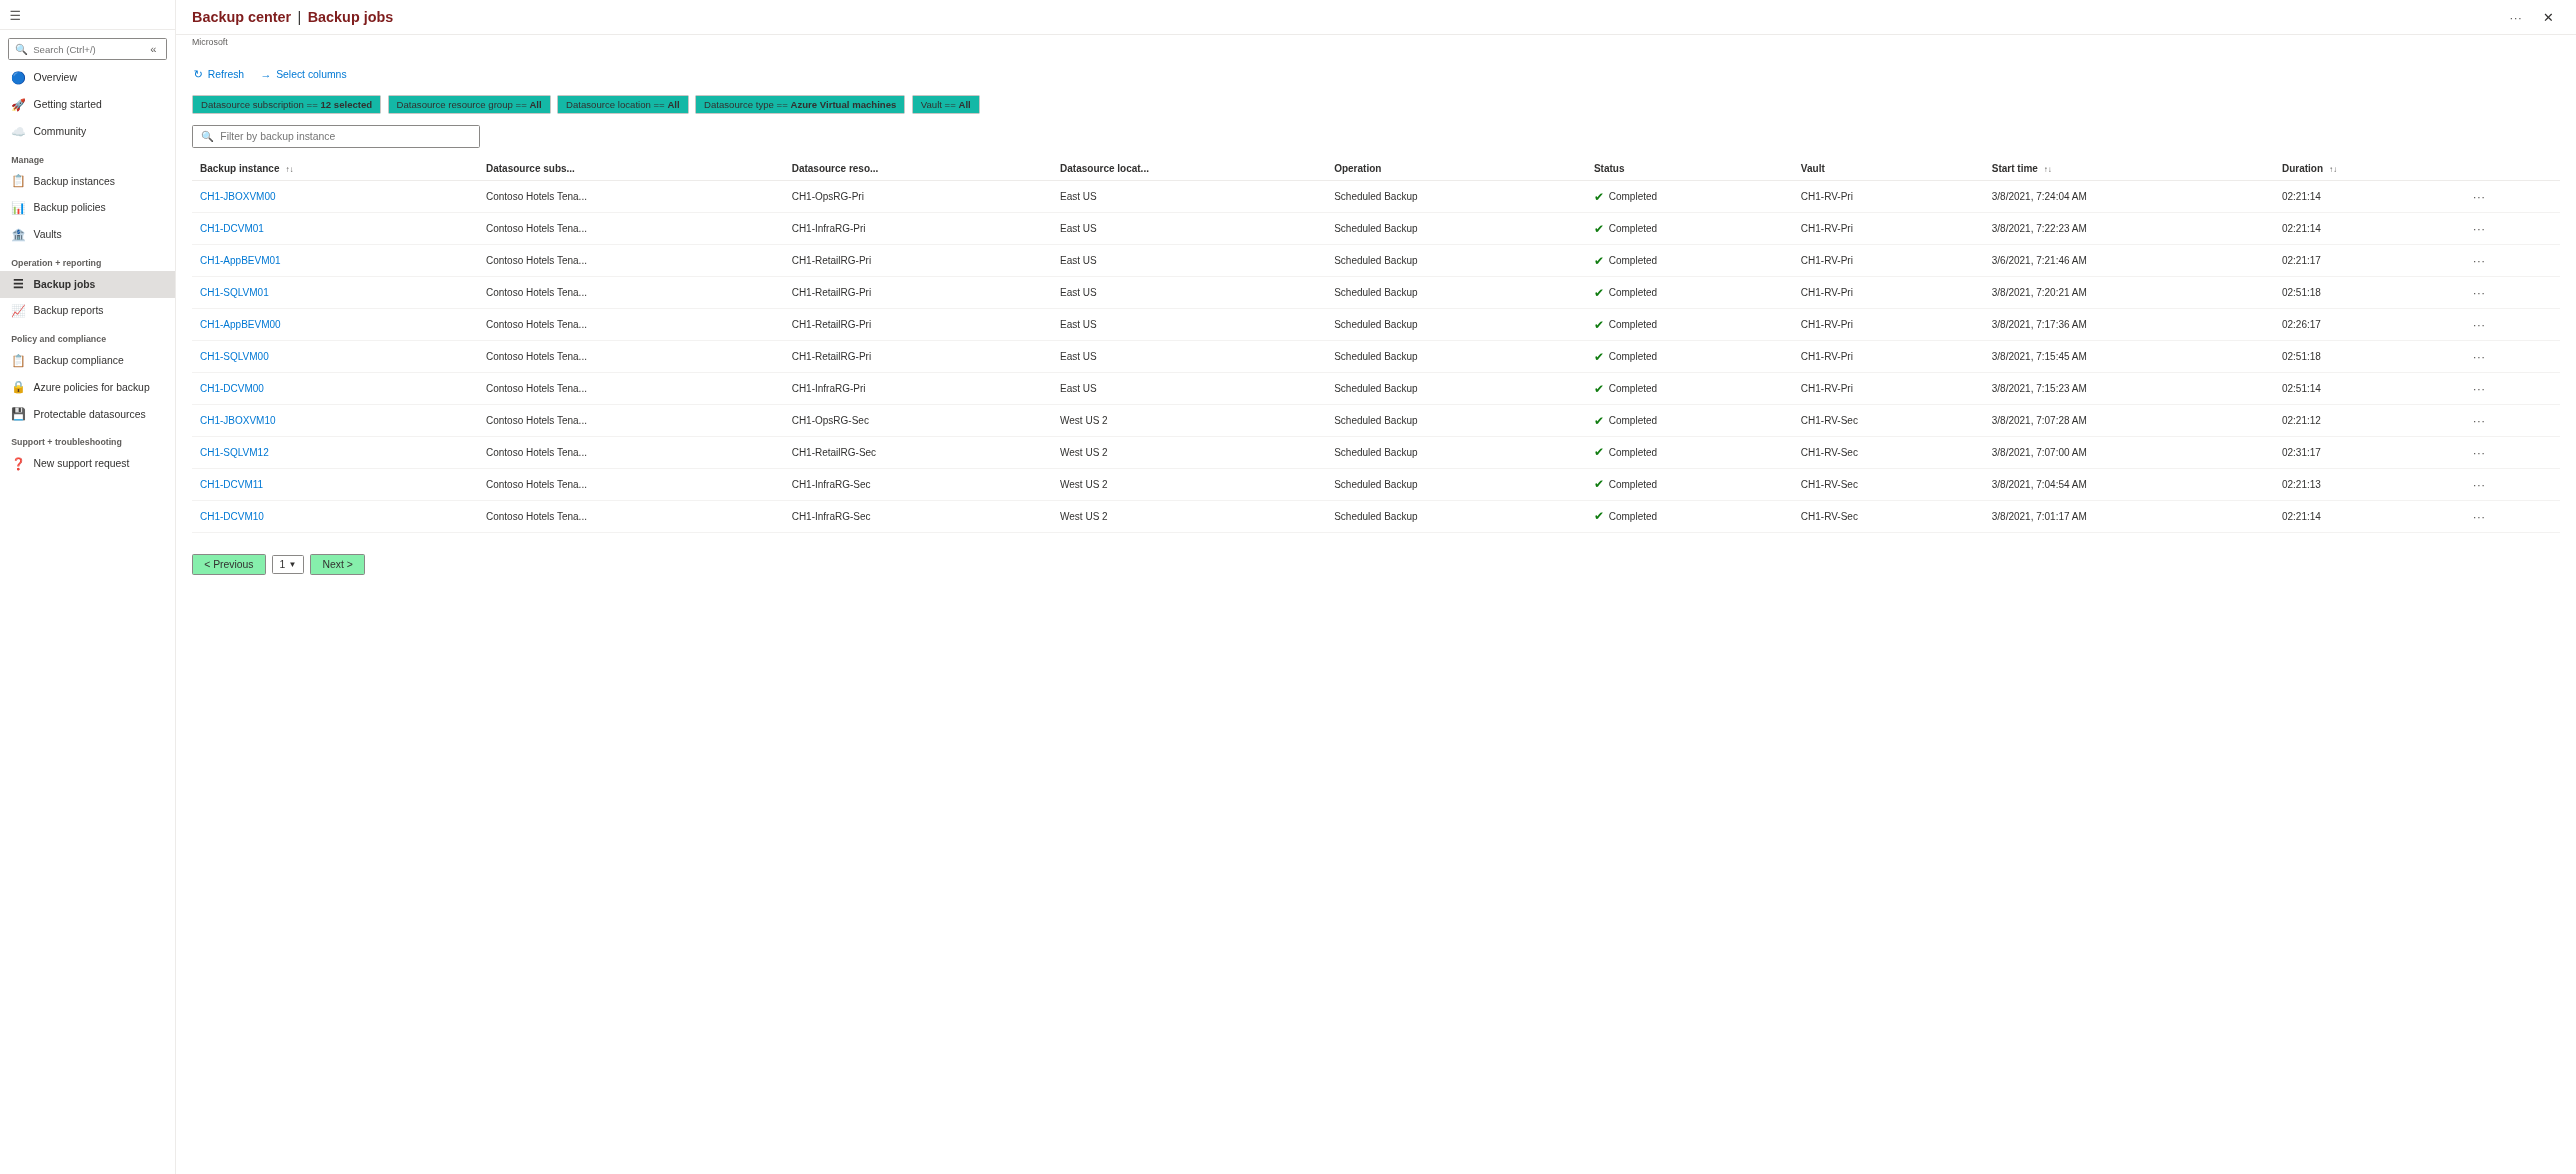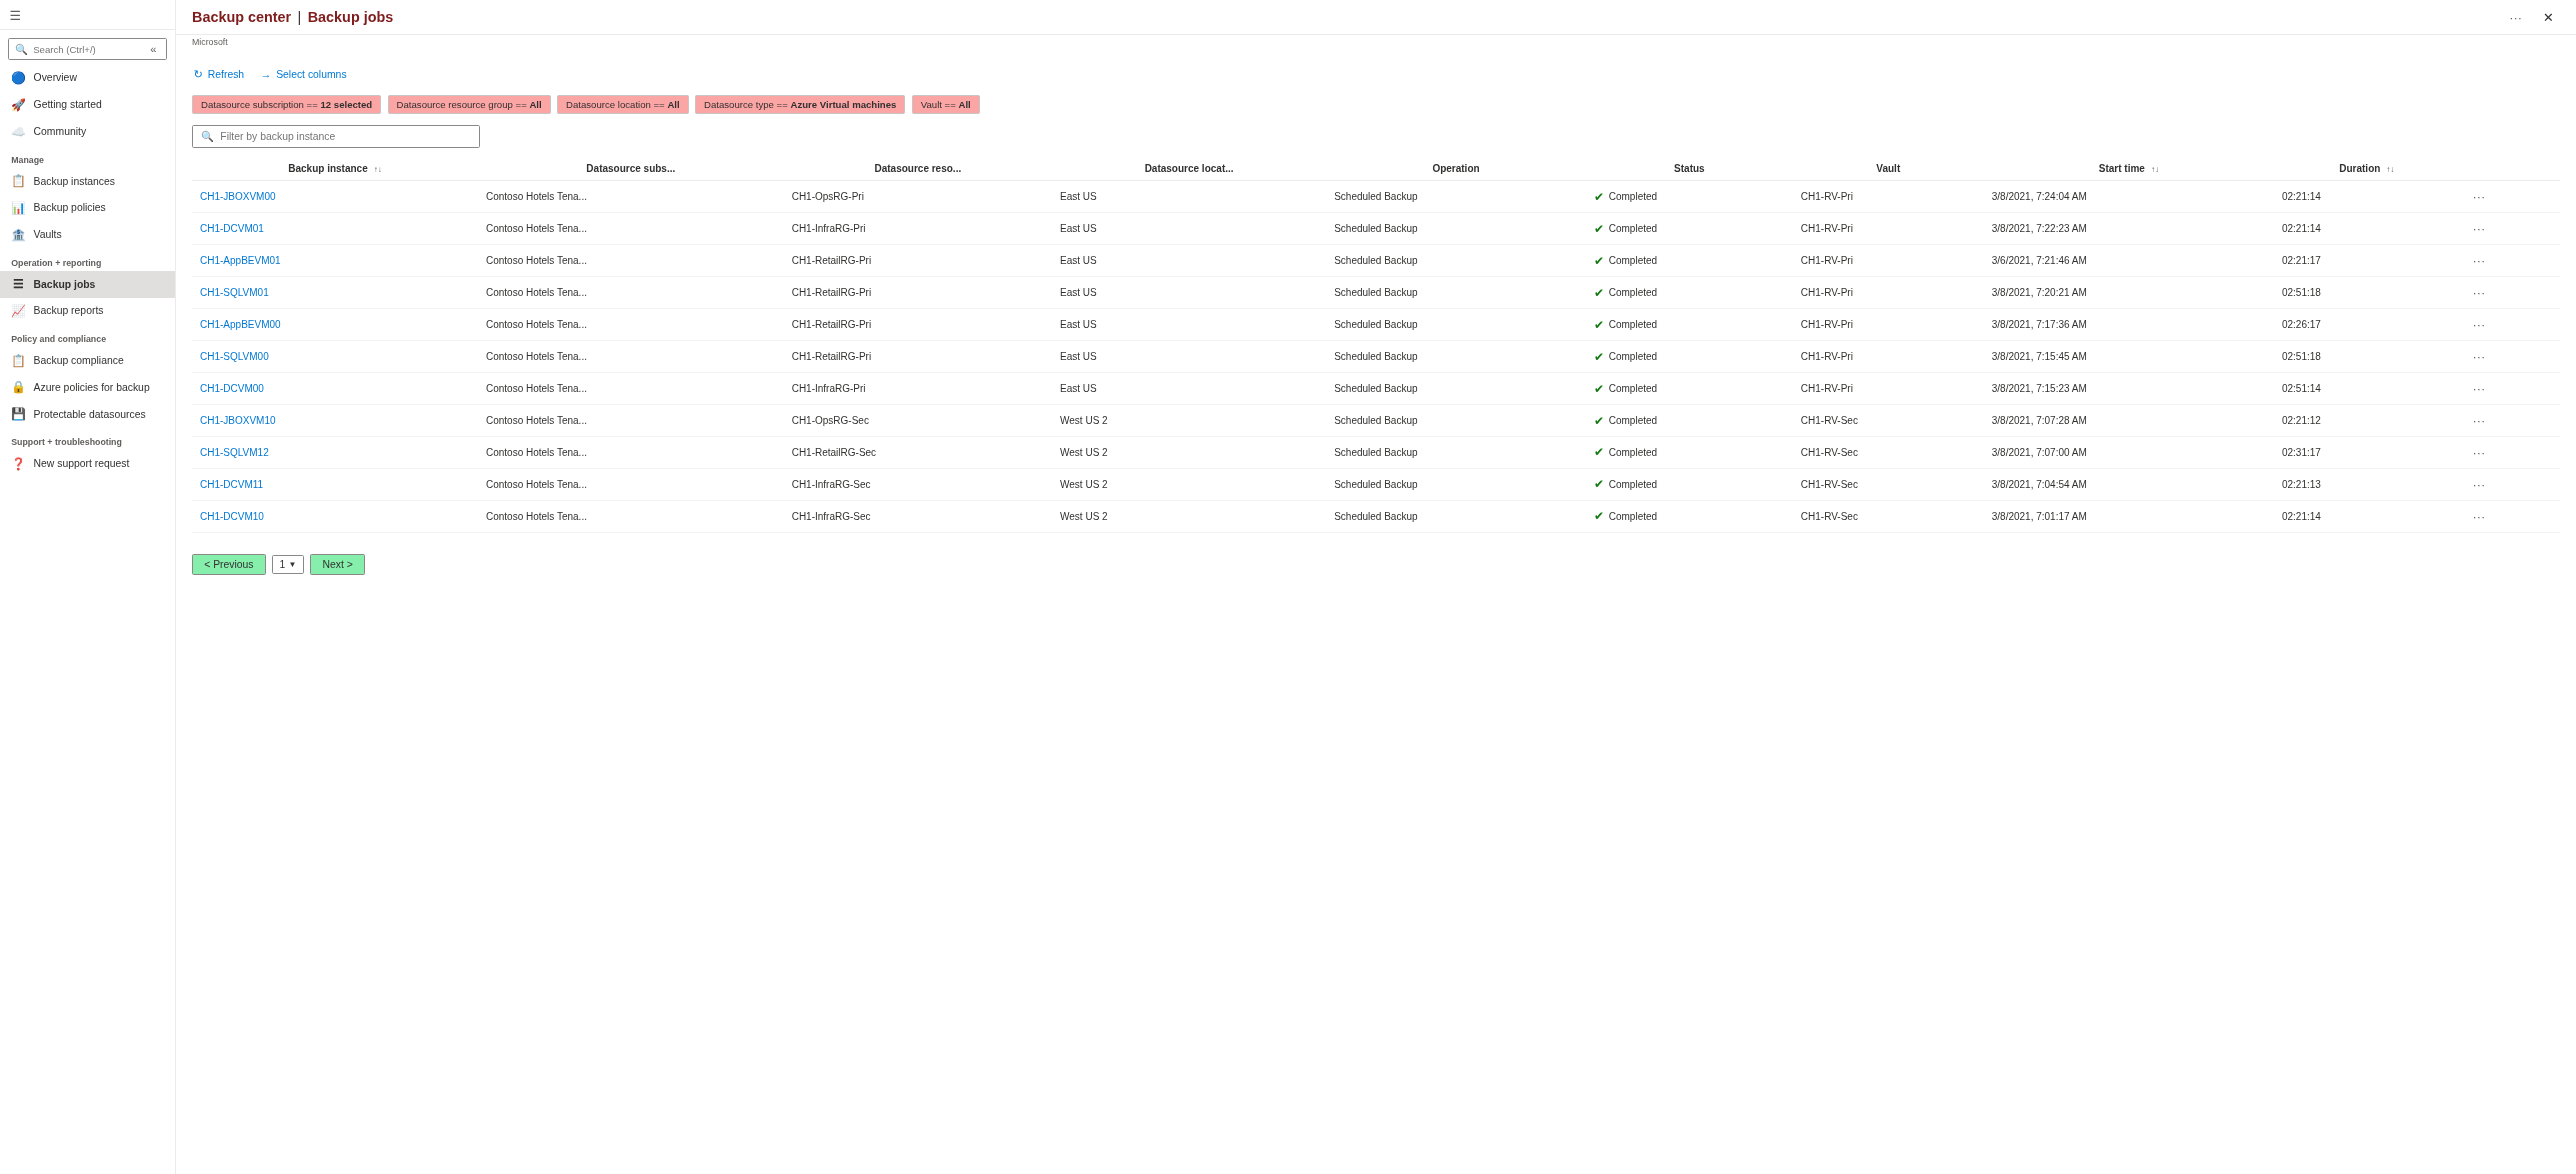--- a/index.html
+++ b/index.html
@@ -130,7 +130,7 @@
       margin-bottom: 11.2px;
     }
     .pill {
-      background: #fca5a5;
+      background: #14b8a6;
       border: 0.8px solid #c8c6c4;
       border-radius: 1.6px;
       padding: 3.2px 8px;

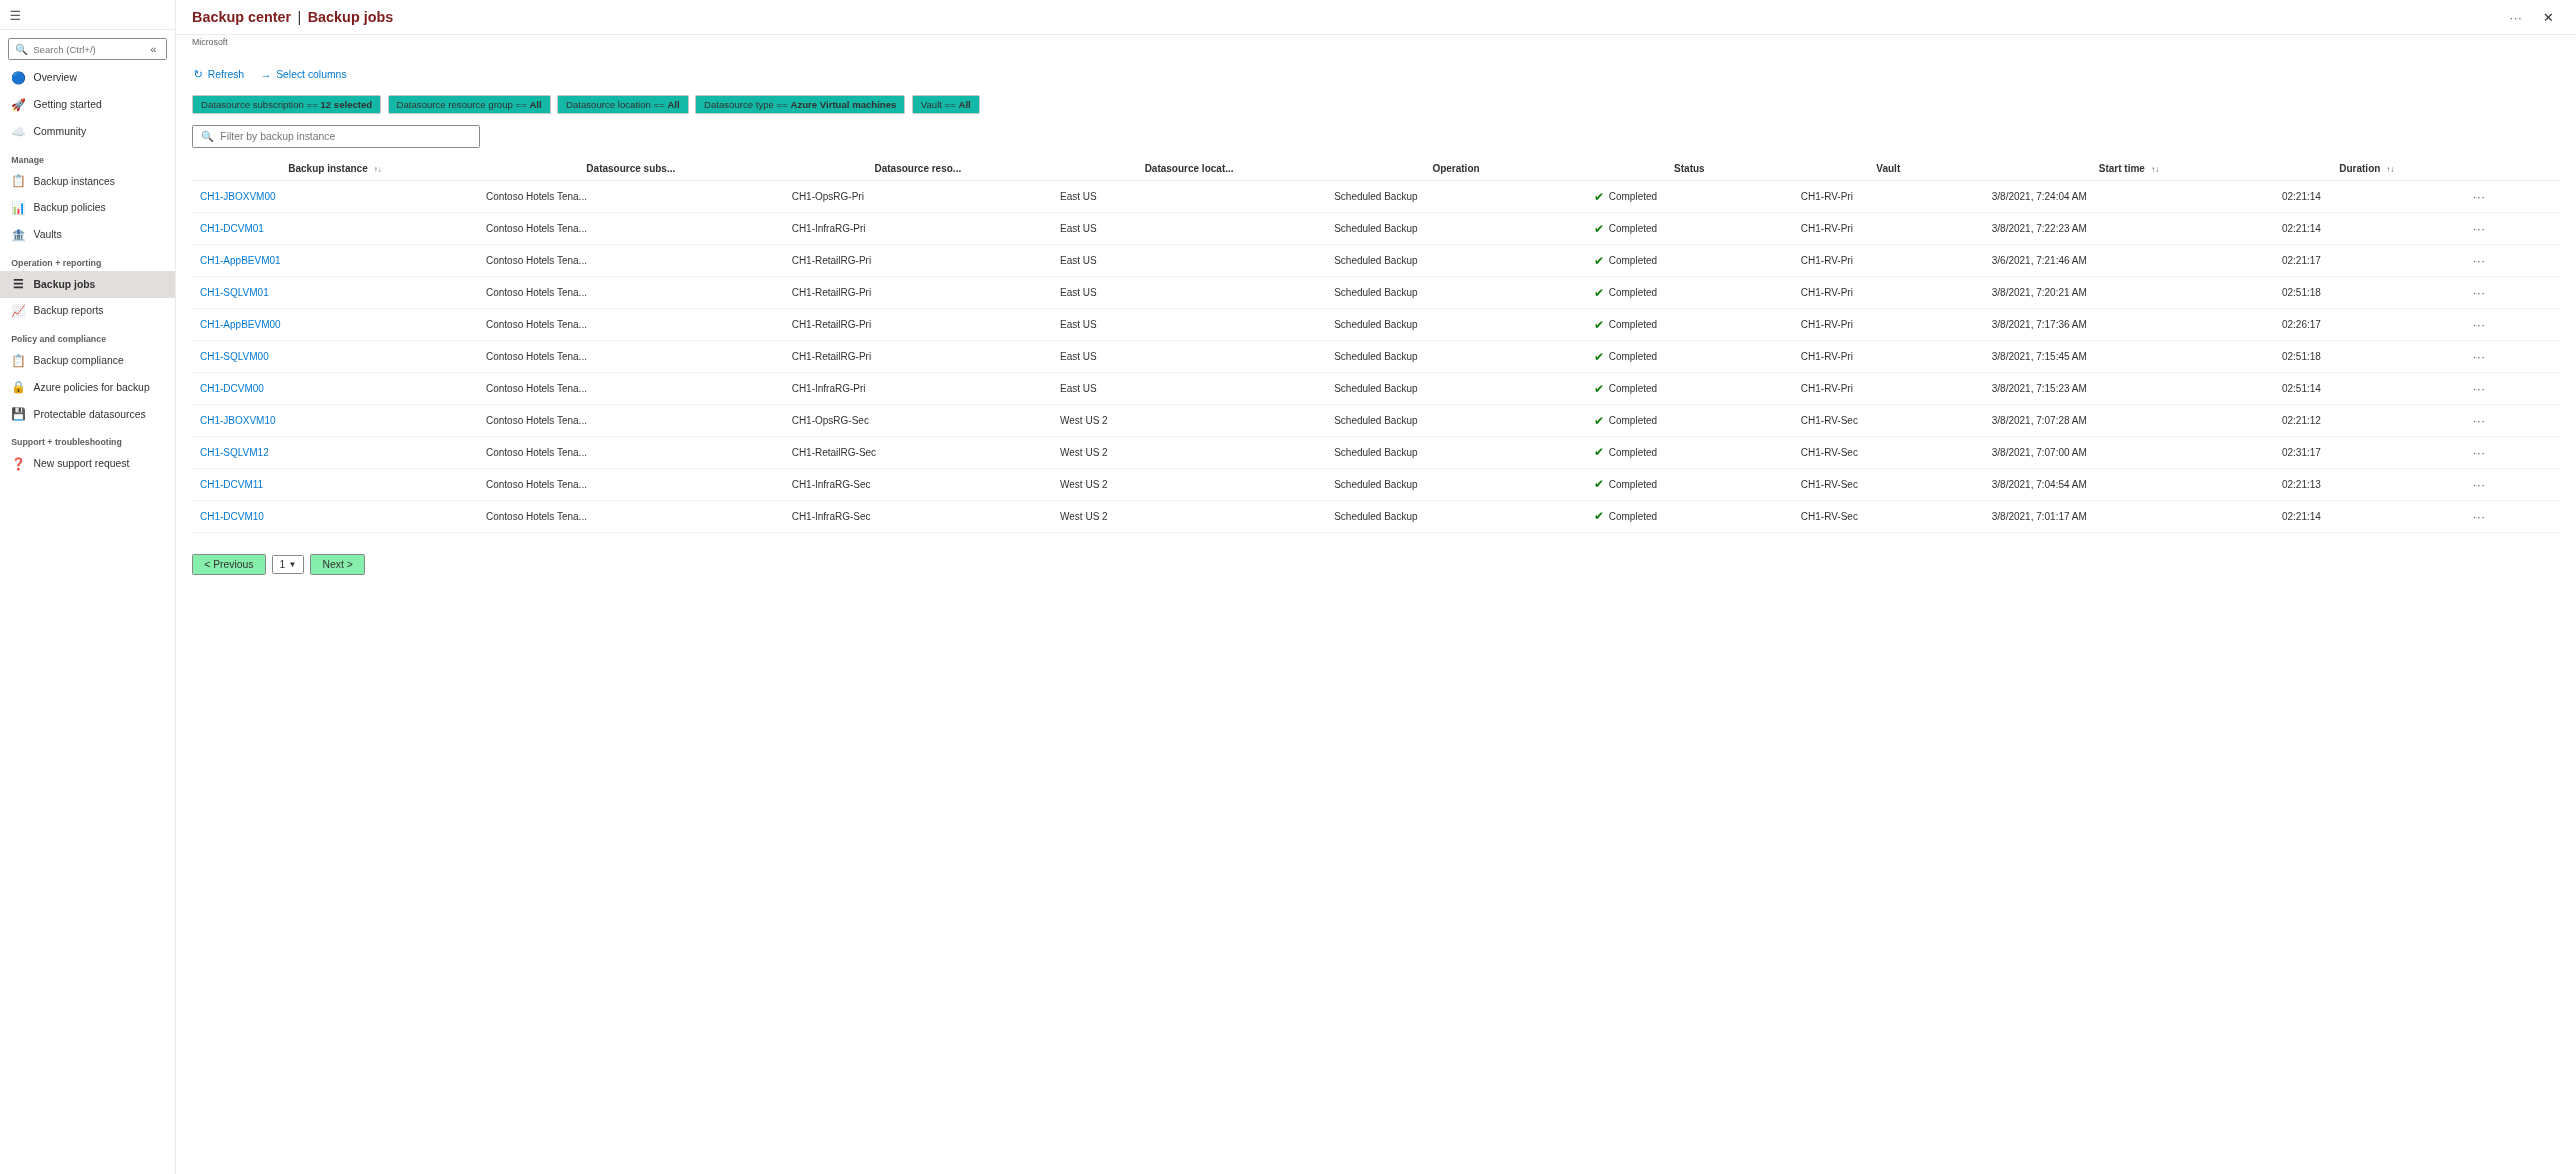--- a/index.html
+++ b/index.html
@@ -175,7 +175,7 @@
       font-size: 10px;
     }
     .data-table th {
-      text-align: center;
+      text-align: left;
       padding: 6.4px 8px;
       border-bottom: 0.8px solid #edebe9;
       font-weight: 600;

